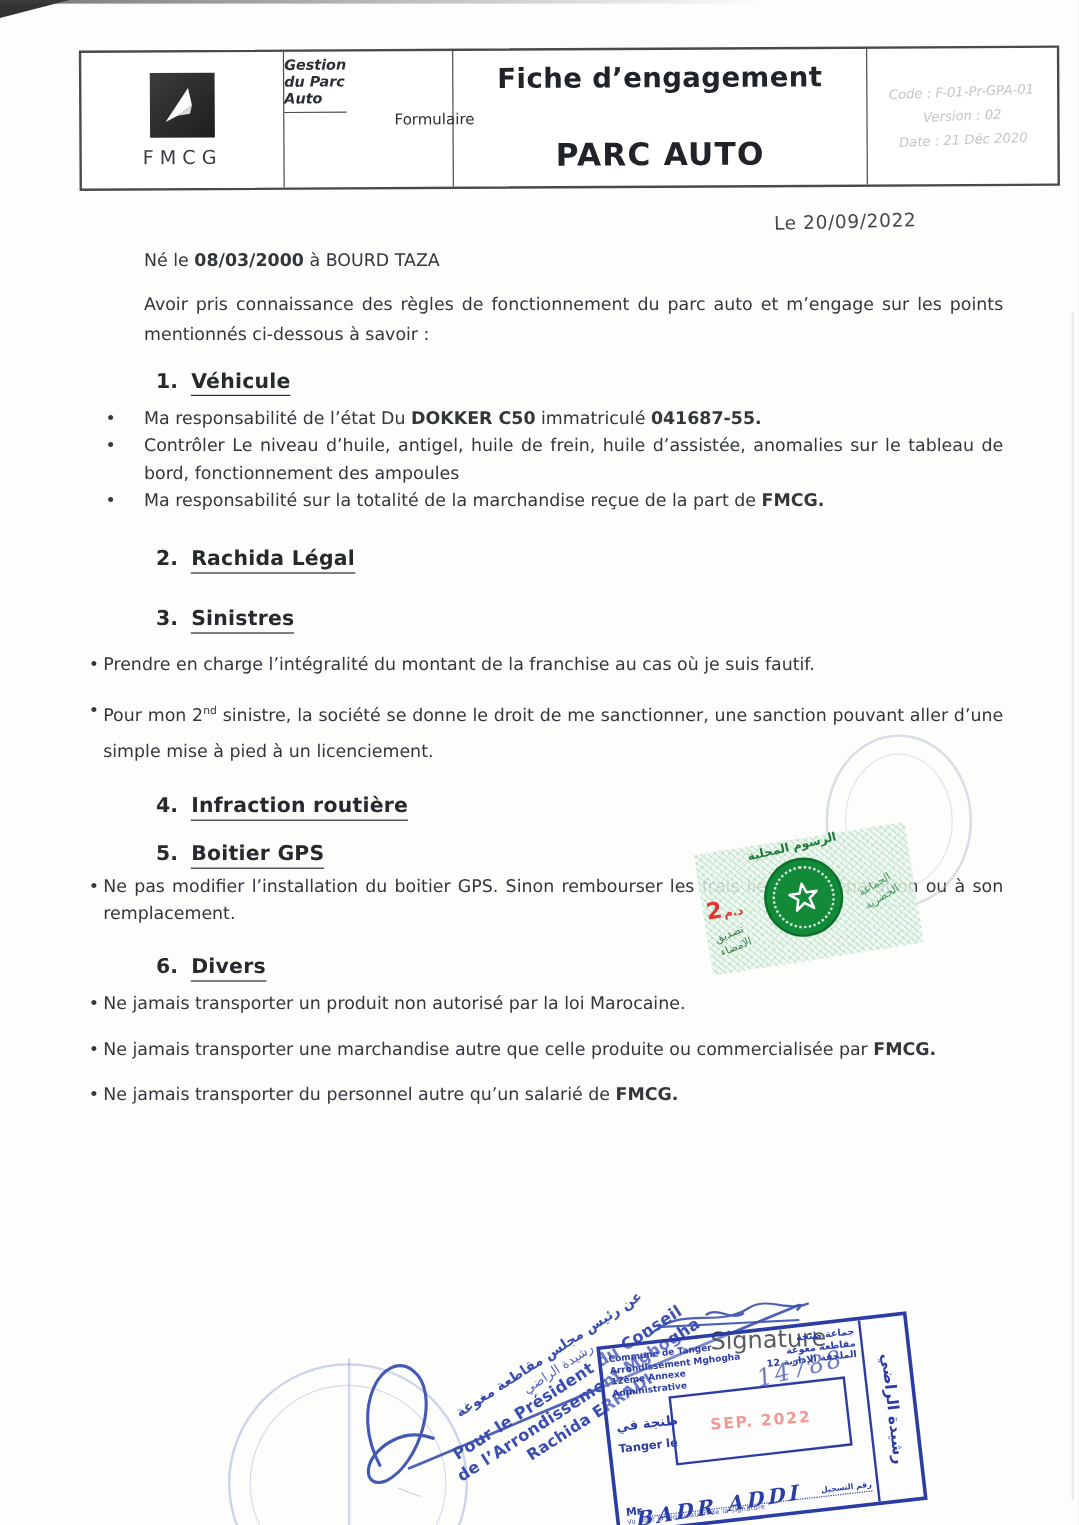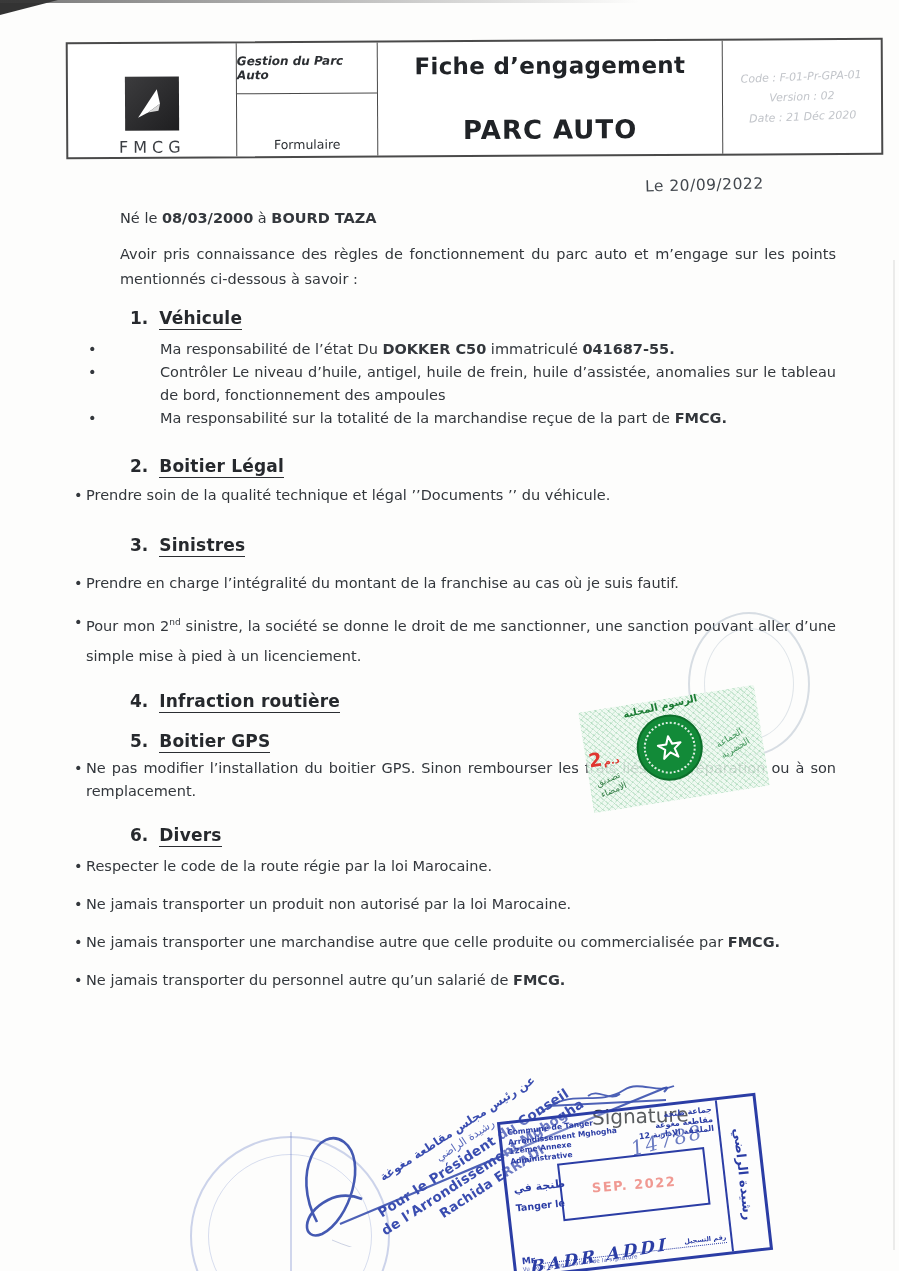--- a/index.html
+++ b/index.html
@@ -20,7 +20,7 @@
   .logo-cell{width:168px;display:flex;flex-direction:column;align-items:center;justify-content:flex-end;gap:7px;}
   .logo-mark{width:54px;height:54px;background:linear-gradient(135deg,#3c3c3e,#1e1e20);display:flex;align-items:center;justify-content:center;}
   .logo-text{font-size:16px;letter-spacing:5px;color:#3b3e43;font-weight:500;}
-  .mid-cell{width:140px;display:flex;flex-direction:column;gap:40px;}
+  .mid-cell{width:140px;display:flex;flex-direction:row;gap:40px;}
   .mid-top{height:44%;border-bottom:1.5px solid #4a4a4a;display:flex;align-items:center;justify-content:center;
        font-style:italic;font-weight:700;font-size:12px;color:#2c2f33;}
   .mid-bottom{flex:1;display:flex;align-items:center;justify-content:center;font-size:12.5px;color:#2c2f33;}

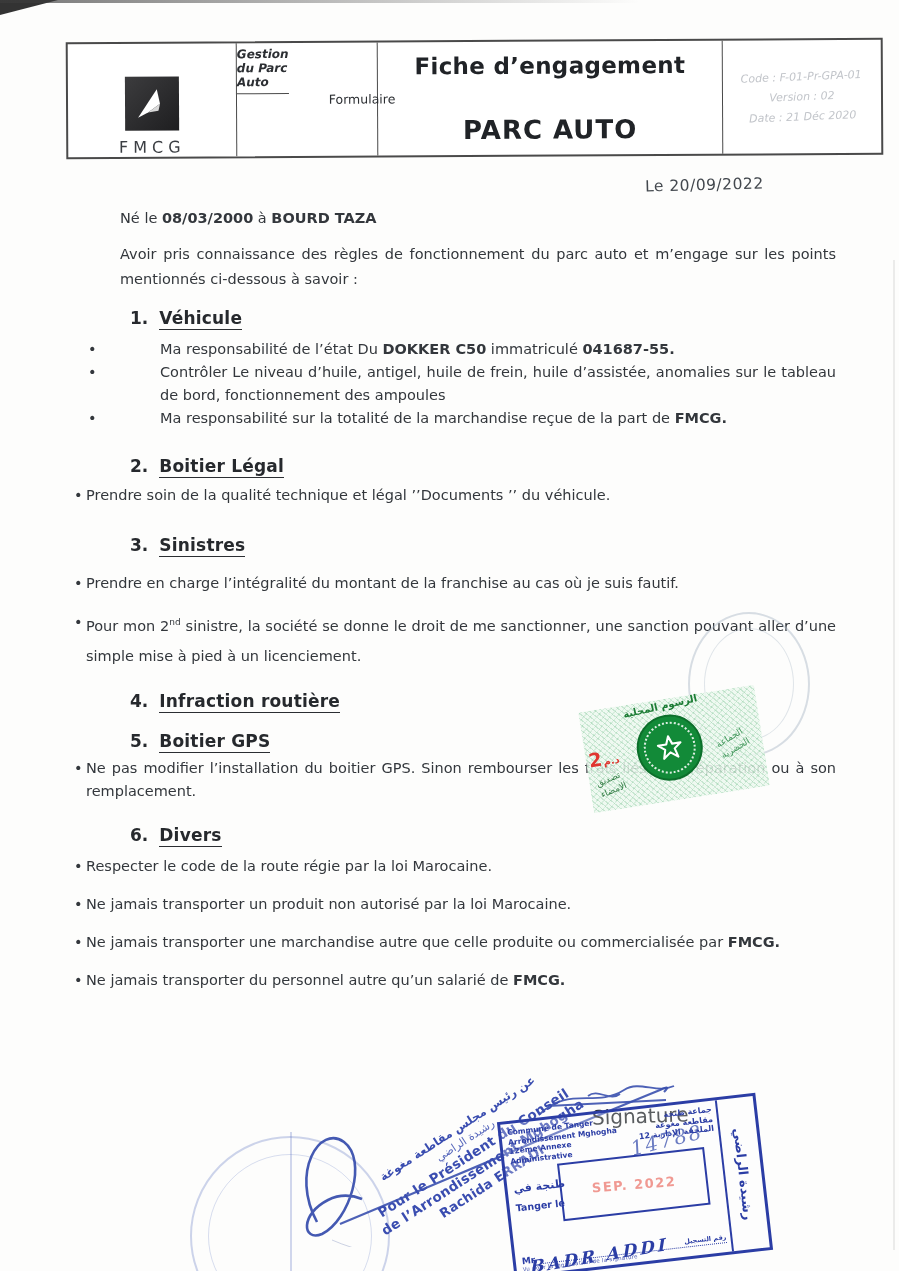--- a/index.html
+++ b/index.html
@@ -17,7 +17,7 @@
   .hdr{position:absolute;left:66px;top:40px;width:813px;height:113px;border:2px solid #4a4a4a;
        display:flex;background:#fff;transform:rotate(-.3deg);}
   .hdr .cell{border-right:1.5px solid #4a4a4a;}
-  .logo-cell{width:168px;display:flex;flex-direction:column;align-items:center;justify-content:flex-end;gap:7px;}
+  .logo-cell{width:168px;display:flex;flex-direction:column;align-items:center;justify-content:center;gap:7px;}
   .logo-mark{width:54px;height:54px;background:linear-gradient(135deg,#3c3c3e,#1e1e20);display:flex;align-items:center;justify-content:center;}
   .logo-text{font-size:16px;letter-spacing:5px;color:#3b3e43;font-weight:500;}
   .mid-cell{width:140px;display:flex;flex-direction:row;gap:40px;}

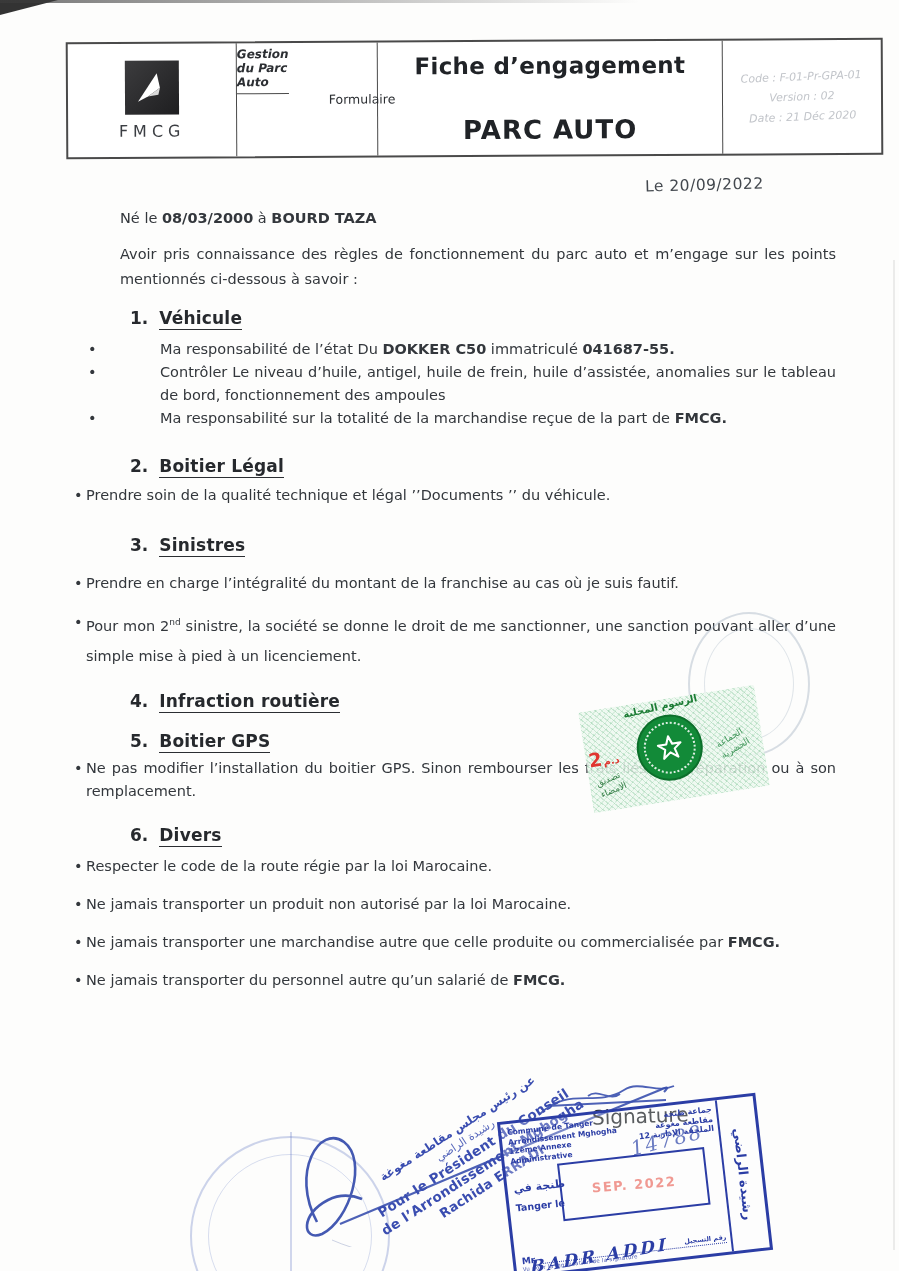--- a/index.html
+++ b/index.html
@@ -156,7 +156,7 @@
   <div class="date-line">Le 20/09/2022</div>
 
   <div class="content">
-    <p class="intro-line"><span>Né le </span><span style="font-weight: 700; text-align: center;">08/03/2000</span><span> à </span><span style="font-weight: 700; text-align: center;">BOURD TAZA</span></p>
+    <p class="intro-line"><span>Né le </span><span style="font-weight: 700; text-align: center;">08/03/2000</span><span> à </span><span style="font-weight: 400; text-align: center;">BOURD TAZA</span></p>
     <p class="para"><span>Avoir pris connaissance des règles de fonctionnement du parc auto et m’engage sur les points mentionnés ci-dessous à savoir :</span></p>
 
     <div>

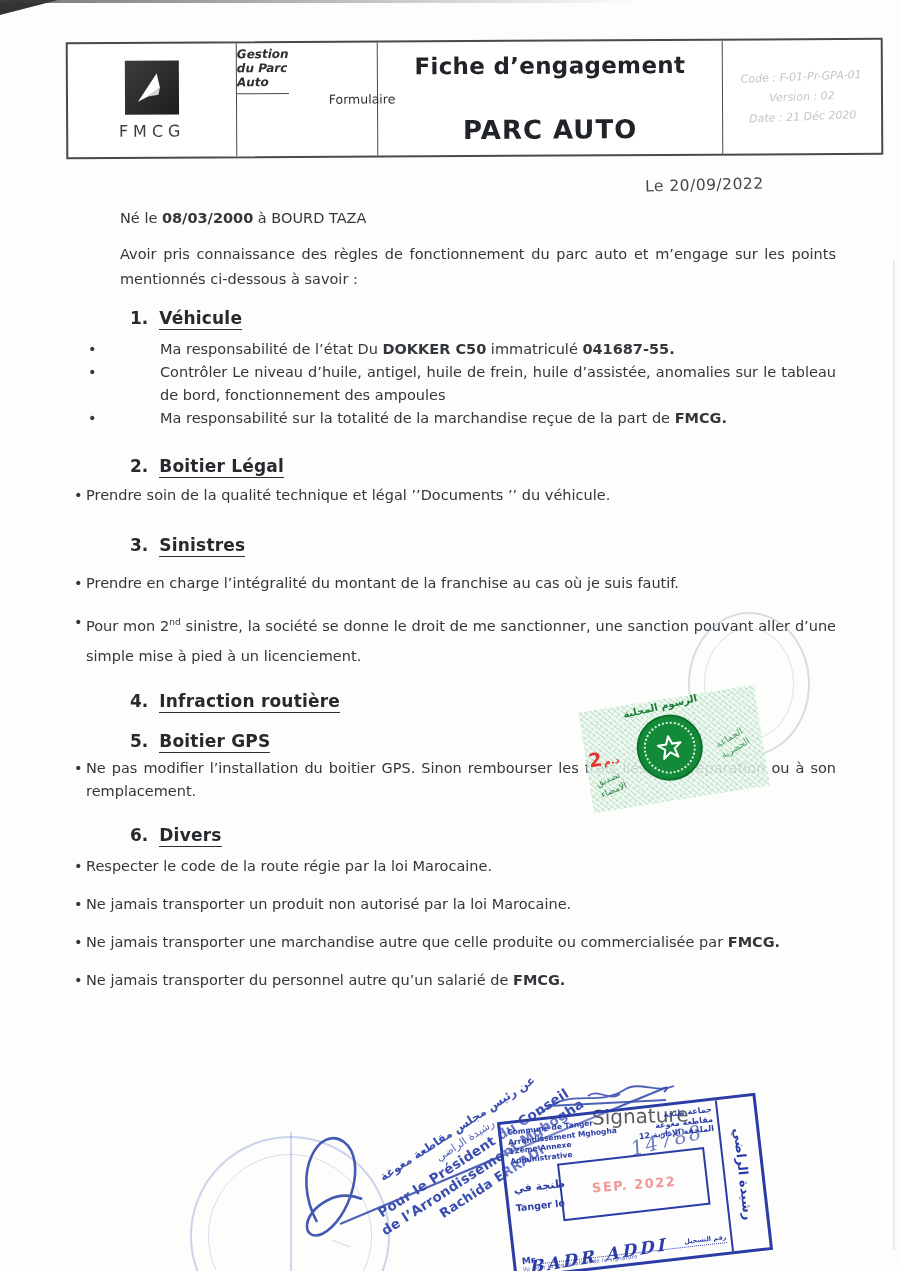--- a/index.html
+++ b/index.html
@@ -41,7 +41,7 @@
   .sec-h .ttl{border-bottom:1.7px solid #2b2e32;padding-bottom:1px;letter-spacing:.2px;}
   .bullet{display:flex;font-size:14.5px;line-height:23px;}
   .bullet .dot::before{content:"•";}
-  .styleA{padding-left:16px;gap:40px;}
+  .styleA{padding-left:16px;}
   .styleA .dot{width:32px;flex:none;}
   .styleB{padding-left:2px;}
   .styleB .dot{width:12px;flex:none;}

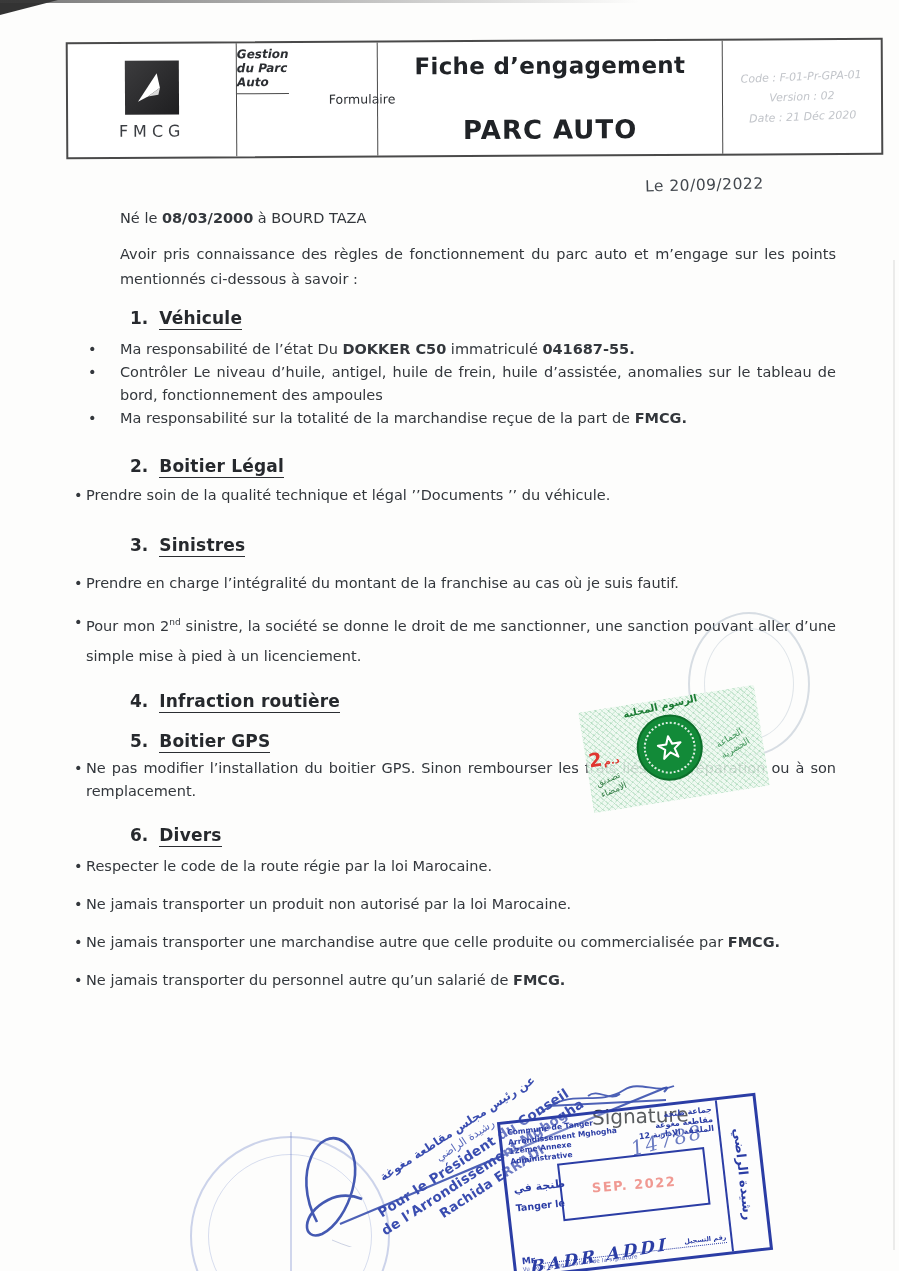--- a/index.html
+++ b/index.html
@@ -181,7 +181,7 @@
     <div>
       <div class="sec-h mt26 mb6">
         <span class="num">2.</span>
-        <span class="ttl">Boitier Légal</span>
+        <span class="ttl">Rachida Légal</span>
       </div>
       <div class="bullet styleB">
           <span class="dot"></span>

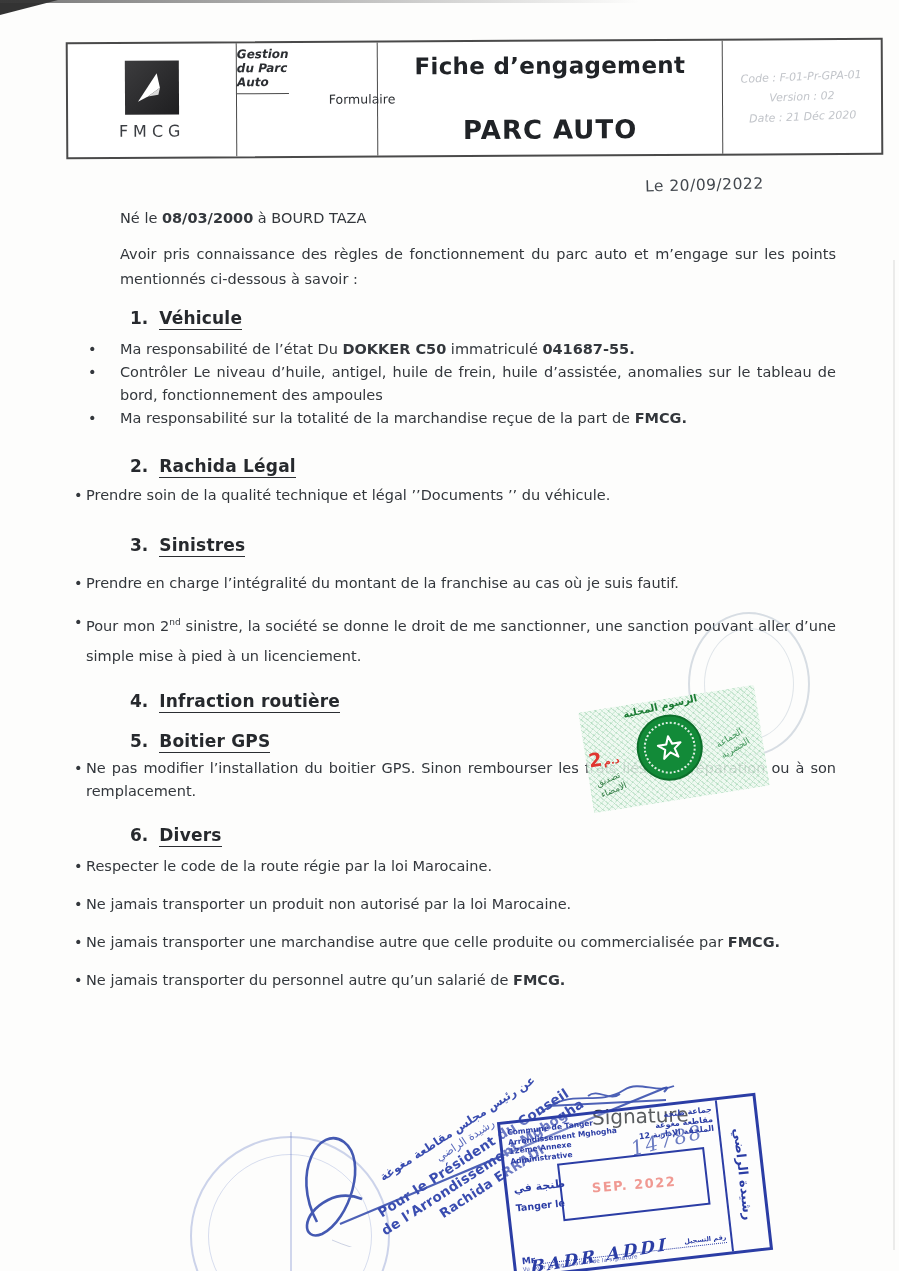--- a/index.html
+++ b/index.html
@@ -183,10 +183,6 @@
         <span class="num">2.</span>
         <span class="ttl">Rachida Légal</span>
       </div>
-      <div class="bullet styleB">
-          <span class="dot"></span>
-          <span class="bullet-text"><span>Prendre soin de la qualité technique et légal ’’Documents ’’ du véhicule.</span></span>
-        </div>
     </div>
 
     <div>

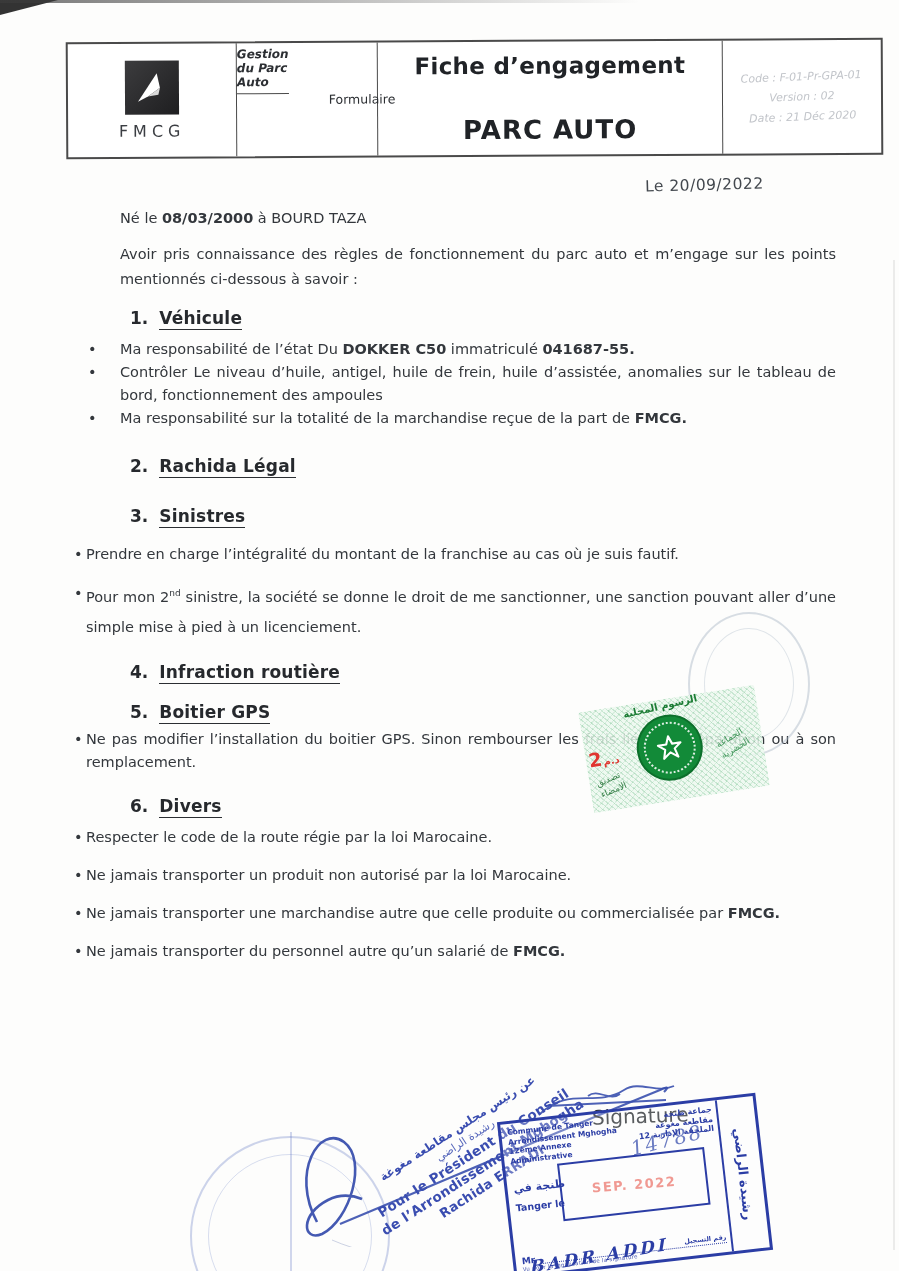--- a/index.html
+++ b/index.html
@@ -225,10 +225,6 @@
       </div>
       <div class="bullet styleB mb15">
           <span class="dot"></span>
-          <span class="bullet-text"><span>Respecter le code de la route régie par la loi Marocaine.</span></span>
-        </div>
-      <div class="bullet styleB mb15">
-          <span class="dot"></span>
           <span class="bullet-text"><span>Ne jamais transporter un produit non autorisé par la loi Marocaine.</span></span>
         </div>
       <div class="bullet styleB mb15">

